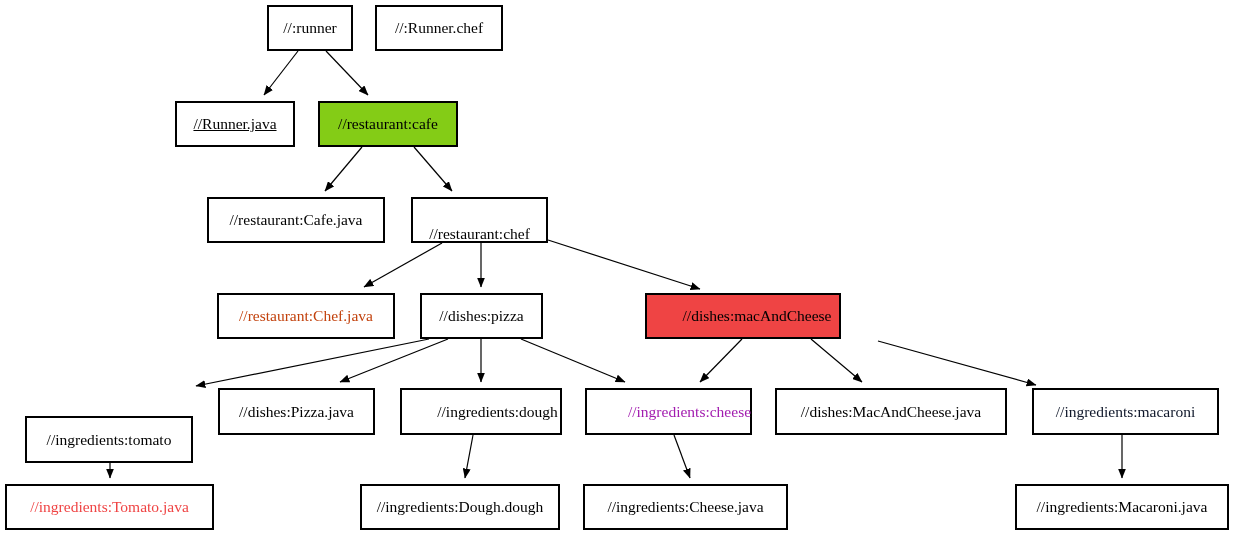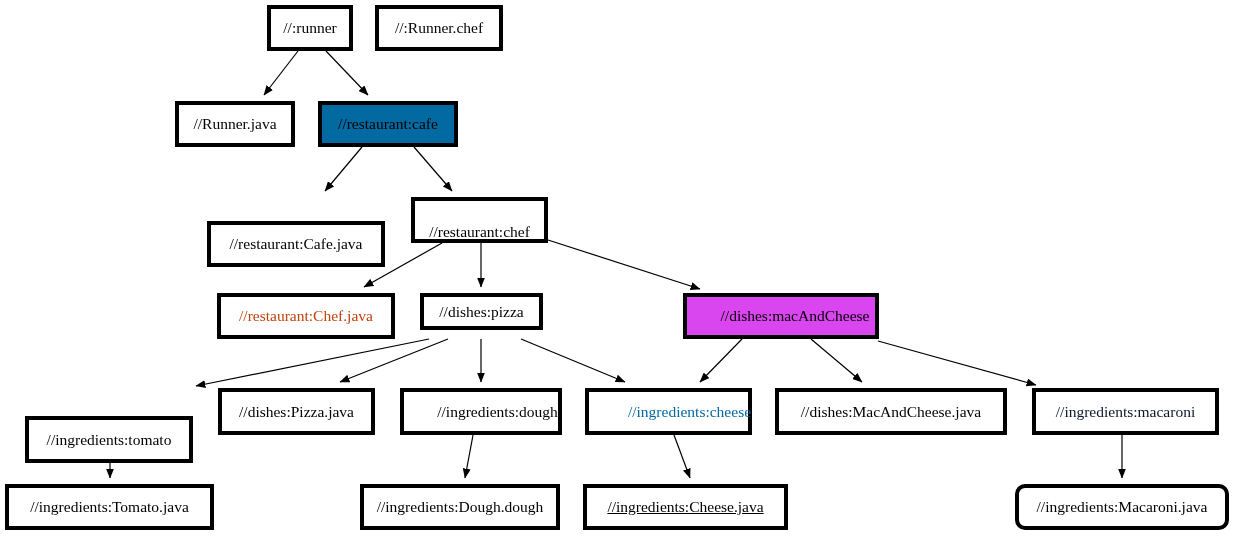--- a/index.html
+++ b/index.html
@@ -26,7 +26,7 @@
   .graph-node {
     position: absolute;
     box-sizing: border-box;
-    border: 4px solid #14b8a6;
+    border: 2px solid #14b8a6;
     background: #ffffff;
     display: flex;
     align-items: center;

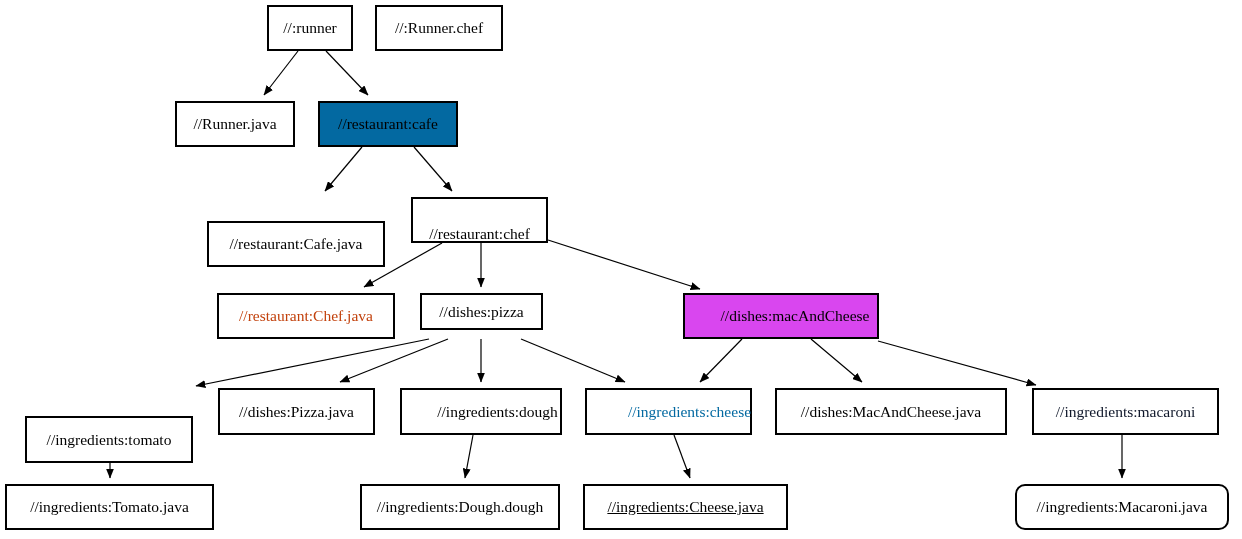--- a/index.html
+++ b/index.html
@@ -82,7 +82,7 @@
         <span class="node-label" style="color: rgb(0, 0, 0);">//:Runner.chef</span>
       </div>
       <div class="graph-node" style="left: 175px; top: 101px; width: 120px; height: 46px; background: rgb(255, 255, 255); border-color: rgb(0, 0, 0);">
-        <span class="node-label" style="color: rgb(0, 0, 0);">//Runner.java</span>
+        <span class="node-label" style="color: rgb(0, 0, 0); text-decoration: underline;">//Runner.java</span>
       </div>
       <div class="graph-node" style="left: 318px; top: 101px; width: 140px; height: 46px; background: #0369a1; border-color: rgb(0, 0, 0);">
         <span class="node-label" style="color: rgb(0, 0, 0);">//restaurant:cafe</span>

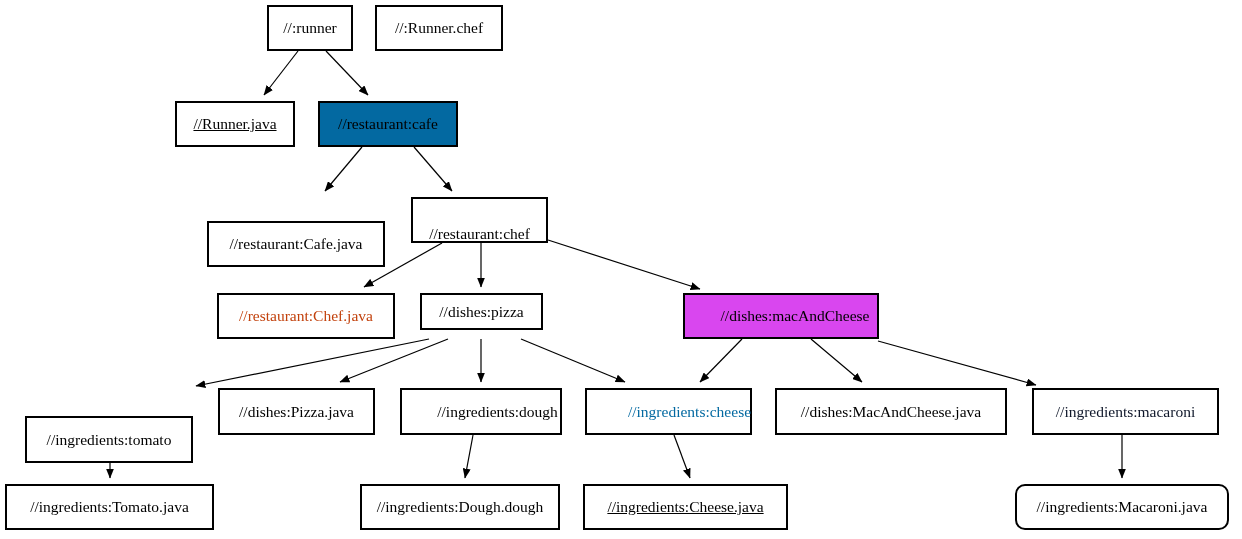--- a/index.html
+++ b/index.html
@@ -84,7 +84,7 @@
       <div class="graph-node" style="left: 175px; top: 101px; width: 120px; height: 46px; background: rgb(255, 255, 255); border-color: rgb(0, 0, 0);">
         <span class="node-label" style="color: rgb(0, 0, 0); text-decoration: underline;">//Runner.java</span>
       </div>
-      <div class="graph-node" style="left: 318px; top: 101px; width: 140px; height: 46px; background: #0369a1; border-color: rgb(0, 0, 0);">
+      <div class="graph-node" style="left: 318px; top: 101px; width: 140px; height: 46px; background: #84cc16; border-color: rgb(0, 0, 0);">
         <span class="node-label" style="color: rgb(0, 0, 0);">//restaurant:cafe</span>
       </div>
       <div class="graph-node" style="left: 207px; top: 197px; width: 178px; height: 46px; background: rgb(255, 255, 255); border-color: rgb(0, 0, 0); margin-top: 24px;">

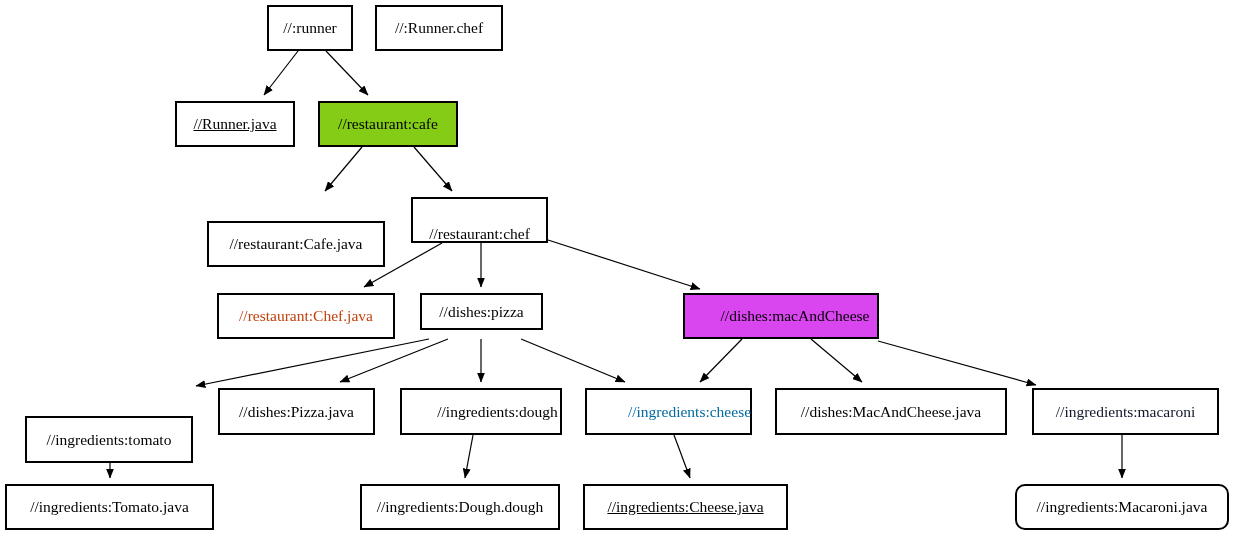--- a/index.html
+++ b/index.html
@@ -87,7 +87,7 @@
       <div class="graph-node" style="left: 318px; top: 101px; width: 140px; height: 46px; background: #84cc16; border-color: rgb(0, 0, 0);">
         <span class="node-label" style="color: rgb(0, 0, 0);">//restaurant:cafe</span>
       </div>
-      <div class="graph-node" style="left: 207px; top: 197px; width: 178px; height: 46px; background: rgb(255, 255, 255); border-color: rgb(0, 0, 0); margin-top: 24px;">
+      <div class="graph-node" style="left: 207px; top: 197px; width: 178px; height: 46px; background: rgb(255, 255, 255); border-color: rgb(0, 0, 0);">
         <span class="node-label" style="color: rgb(0, 0, 0);">//restaurant:Cafe.java</span>
       </div>
       <div class="graph-node" style="left: 411px; top: 197px; width: 137px; height: 46px; background: rgb(255, 255, 255); border-color: rgb(0, 0, 0); align-items: flex-end;">

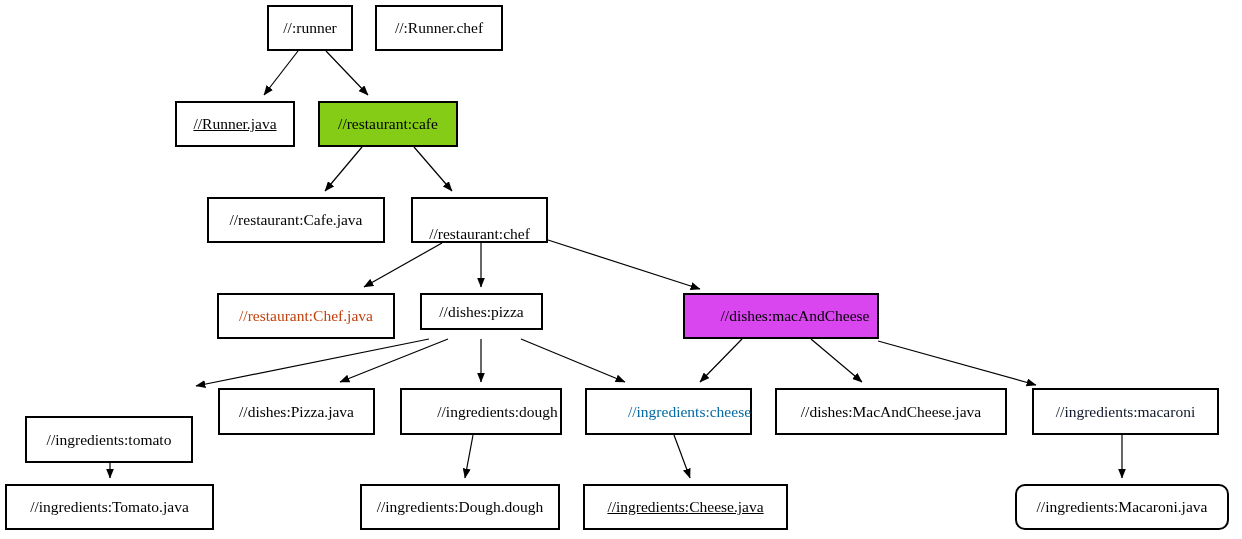--- a/index.html
+++ b/index.html
@@ -96,7 +96,7 @@
       <div class="graph-node" style="left: 217px; top: 293px; width: 178px; height: 46px; background: rgb(255, 255, 255); border-color: rgb(0, 0, 0);">
         <span class="node-label" style="color: #c2410c;">//restaurant:Chef.java</span>
       </div>
-      <div class="graph-node" style="left: 420px; top: 293px; width: 123px; height: 37px; background: rgb(255, 255, 255); border-color: rgb(0, 0, 0);">
+      <div class="graph-node" style="left: 420px; top: 293px; width: 123px; height: 46px; background: rgb(255, 255, 255); border-color: rgb(0, 0, 0);">
         <span class="node-label" style="color: rgb(0, 0, 0);">//dishes:pizza</span>
       </div>
       <div class="graph-node" style="left: 683px; top: 293px; width: 196px; height: 46px; background: #d946ef; border-color: rgb(0, 0, 0); padding-left: 28px;">

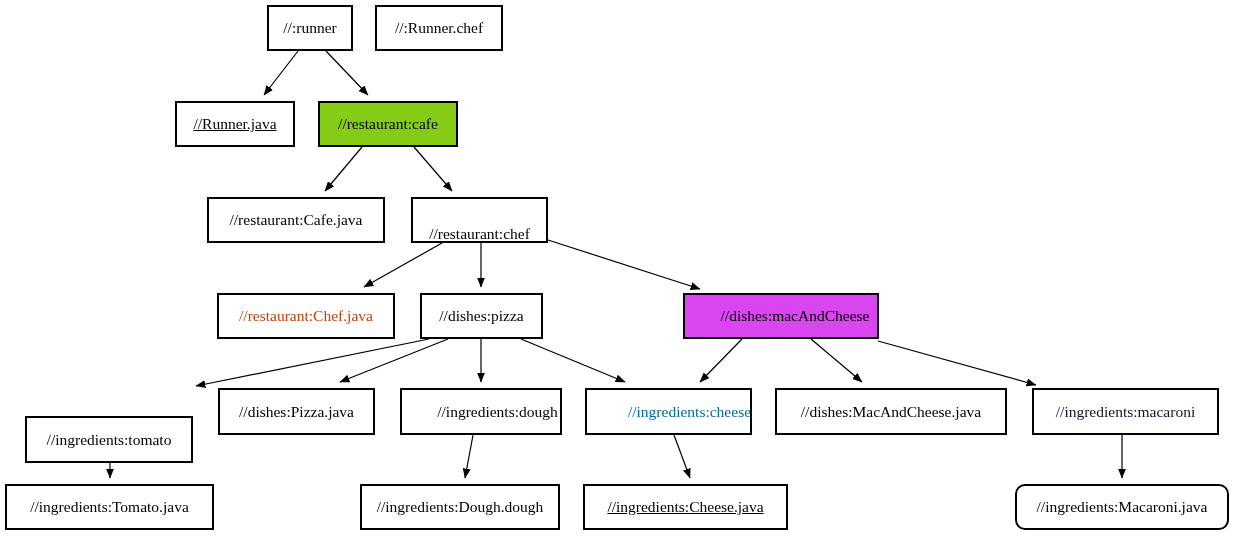--- a/index.html
+++ b/index.html
@@ -99,7 +99,7 @@
       <div class="graph-node" style="left: 420px; top: 293px; width: 123px; height: 46px; background: rgb(255, 255, 255); border-color: rgb(0, 0, 0);">
         <span class="node-label" style="color: rgb(0, 0, 0);">//dishes:pizza</span>
       </div>
-      <div class="graph-node" style="left: 683px; top: 293px; width: 196px; height: 46px; background: #d946ef; border-color: rgb(0, 0, 0); padding-left: 28px;">
+      <div class="graph-node" style="left: 645px; top: 293px; width: 196px; height: 46px; background: #ef4444; border-color: rgb(0, 0, 0); padding-left: 28px;">
         <span class="node-label" style="color: rgb(0, 0, 0);">//dishes:macAndCheese</span>
       </div>
       <div class="graph-node" style="left: 25px; top: 388px; width: 168px; height: 47px; background: rgb(255, 255, 255); border-color: rgb(0, 0, 0); margin-top: 28px;">

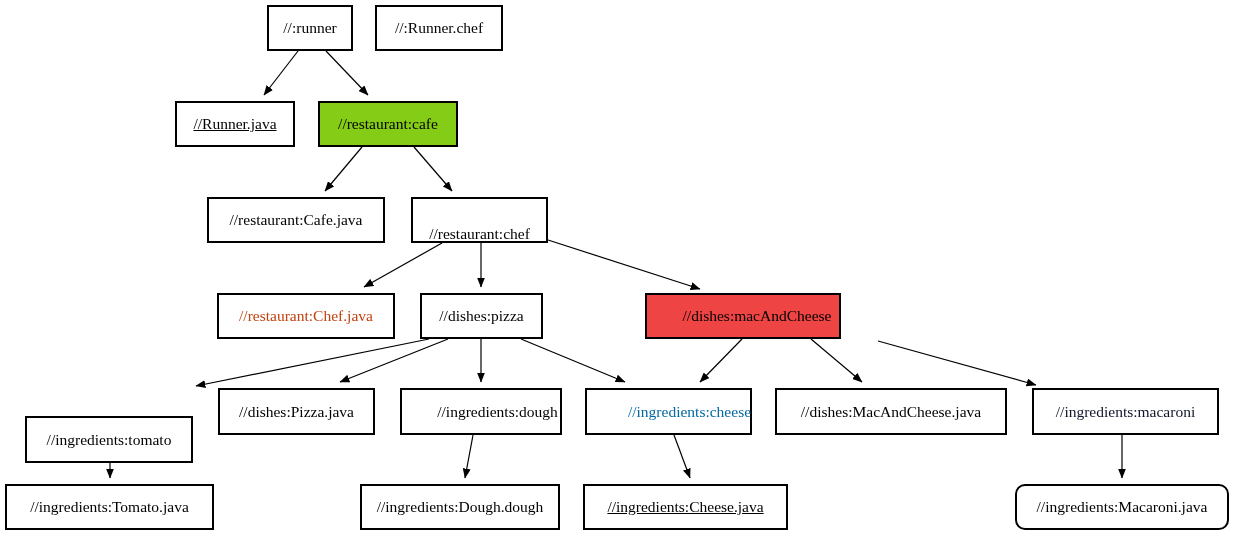--- a/index.html
+++ b/index.html
@@ -112,7 +112,7 @@
         <span class="node-label" style="color: rgb(0, 0, 0);">//ingredients:dough</span>
       </div>
       <div class="graph-node" style="left: 585px; top: 388px; width: 167px; height: 47px; background: rgb(255, 255, 255); border-color: rgb(0, 0, 0);">
-        <span class="node-label" style="color: #0369a1; margin-left: 42px;">//ingredients:cheese</span>
+        <span class="node-label" style="color: #a21caf; margin-left: 42px;">//ingredients:cheese</span>
       </div>
       <div class="graph-node" style="left: 775px; top: 388px; width: 232px; height: 47px; background: rgb(255, 255, 255); border-color: rgb(0, 0, 0);">
         <span class="node-label" style="color: rgb(0, 0, 0);">//dishes:MacAndCheese.java</span>

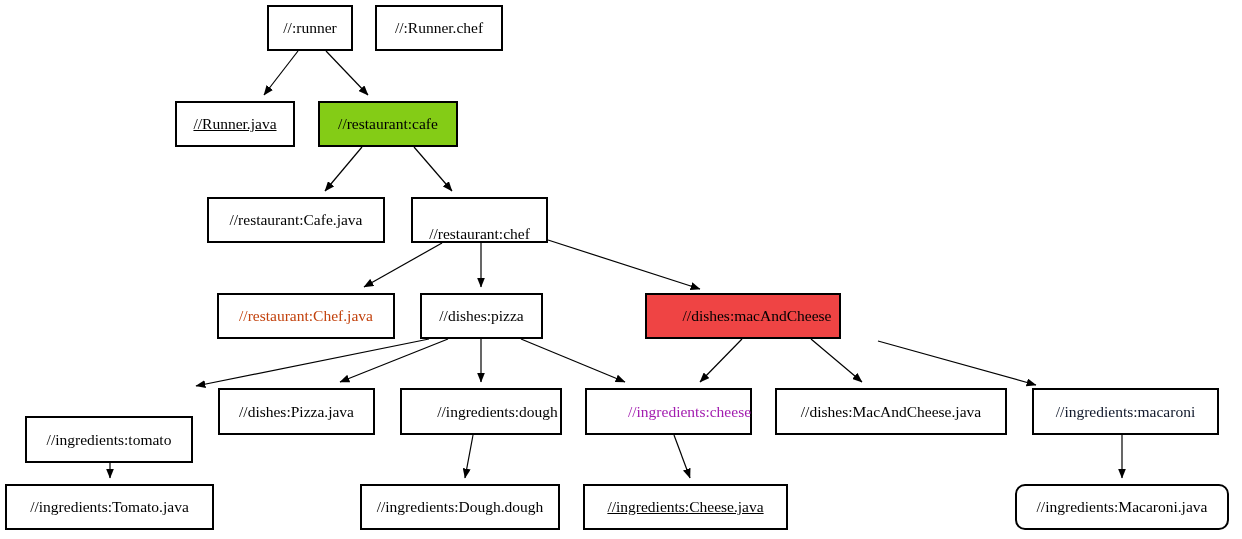--- a/index.html
+++ b/index.html
@@ -121,7 +121,7 @@
         <span class="node-label" style="color: #0f172a;">//ingredients:macaroni</span>
       </div>
       <div class="graph-node" style="left: 5px; top: 484px; width: 209px; height: 46px; background: rgb(255, 255, 255); border-color: rgb(0, 0, 0);">
-        <span class="node-label" style="color: #000000;">//ingredients:Tomato.java</span>
+        <span class="node-label" style="color: #ef4444;">//ingredients:Tomato.java</span>
       </div>
       <div class="graph-node" style="left: 360px; top: 484px; width: 200px; height: 46px; background: rgb(255, 255, 255); border-color: rgb(0, 0, 0);">
         <span class="node-label" style="color: rgb(0, 0, 0);">//ingredients:Dough.dough</span>

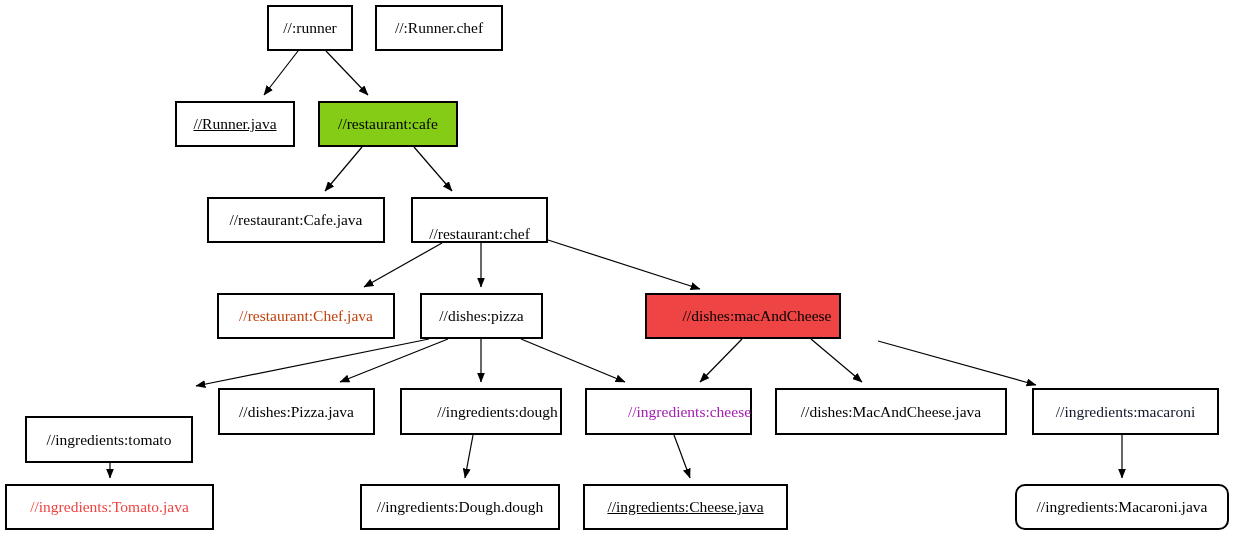--- a/index.html
+++ b/index.html
@@ -126,7 +126,7 @@
       <div class="graph-node" style="left: 360px; top: 484px; width: 200px; height: 46px; background: rgb(255, 255, 255); border-color: rgb(0, 0, 0);">
         <span class="node-label" style="color: rgb(0, 0, 0);">//ingredients:Dough.dough</span>
       </div>
-      <div class="graph-node" style="left: 583px; top: 484px; width: 205px; height: 46px; background: rgb(255, 255, 255); border-color: rgb(0, 0, 0); text-decoration: underline;">
+      <div class="graph-node" style="left: 583px; top: 484px; width: 205px; height: 46px; background: rgb(255, 255, 255); border-color: rgb(0, 0, 0);">
         <span class="node-label" style="color: rgb(0, 0, 0);">//ingredients:Cheese.java</span>
       </div>
       <div class="graph-node" style="left: 1015px; top: 484px; width: 214px; height: 46px; background: rgb(255, 255, 255); border-color: rgb(0, 0, 0); border-radius: 10px;">

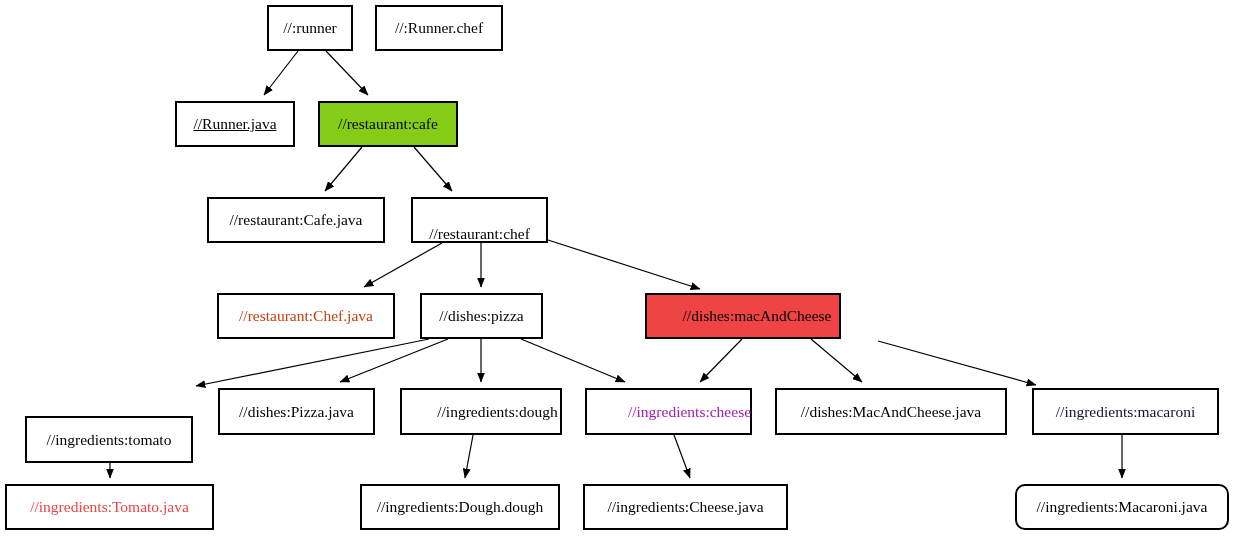--- a/index.html
+++ b/index.html
@@ -129,7 +129,7 @@
       <div class="graph-node" style="left: 583px; top: 484px; width: 205px; height: 46px; background: rgb(255, 255, 255); border-color: rgb(0, 0, 0);">
         <span class="node-label" style="color: rgb(0, 0, 0);">//ingredients:Cheese.java</span>
       </div>
-      <div class="graph-node" style="left: 1015px; top: 484px; width: 214px; height: 46px; background: rgb(255, 255, 255); border-color: rgb(0, 0, 0); border-radius: 10px;">
+      <div class="graph-node" style="left: 1015px; top: 484px; width: 214px; height: 46px; background: rgb(255, 255, 255); border-color: rgb(0, 0, 0);">
         <span class="node-label" style="color: rgb(0, 0, 0);">//ingredients:Macaroni.java</span>
       </div>
     </div>

